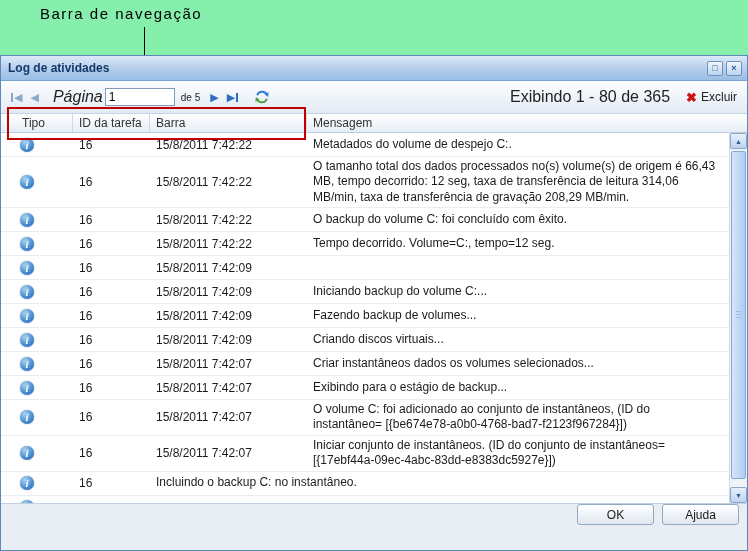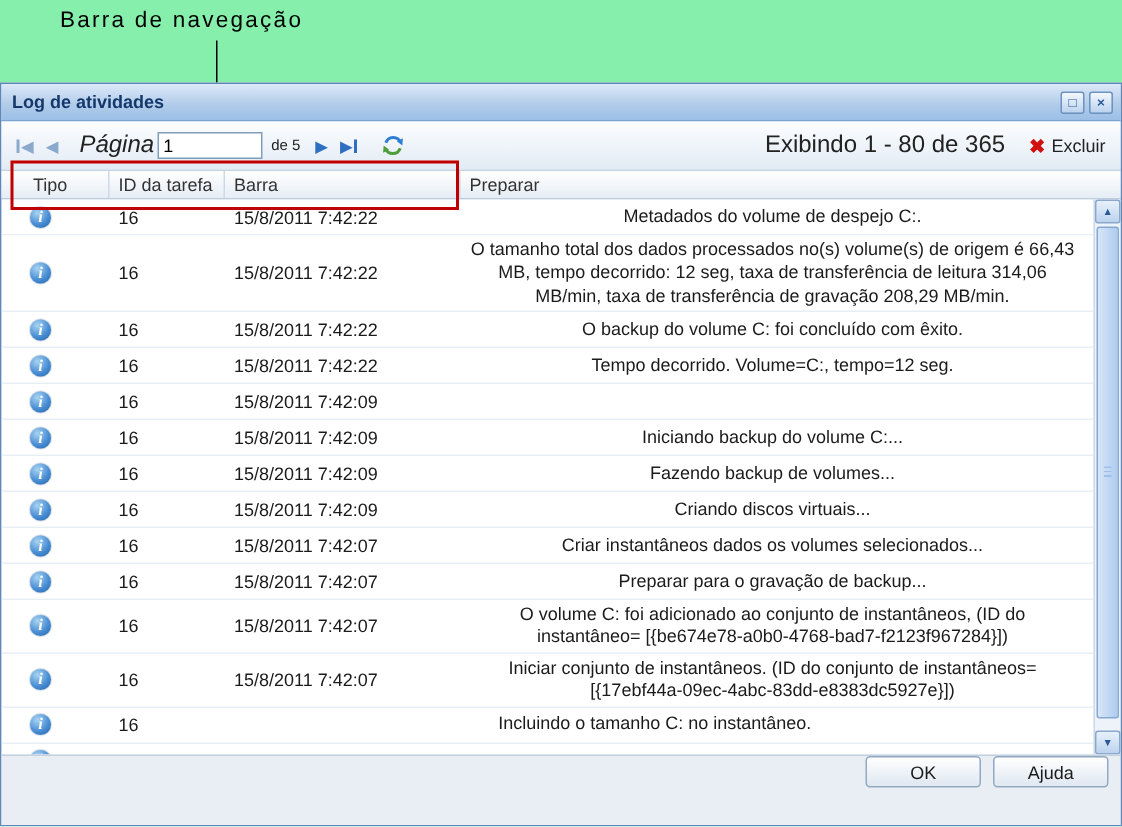--- a/index.html
+++ b/index.html
@@ -142,7 +142,7 @@
         <div class="hcell h-tipo">Tipo</div>
         <div class="hcell h-id">ID da tarefa</div>
         <div class="hcell h-hora">Barra</div>
-        <div class="hcell h-msg">Preparar</div>
+        <div class="hcell h-msg">Mensagem</div>
       </div>
       <div class="grid-body-wrap">
         <div class="rows">

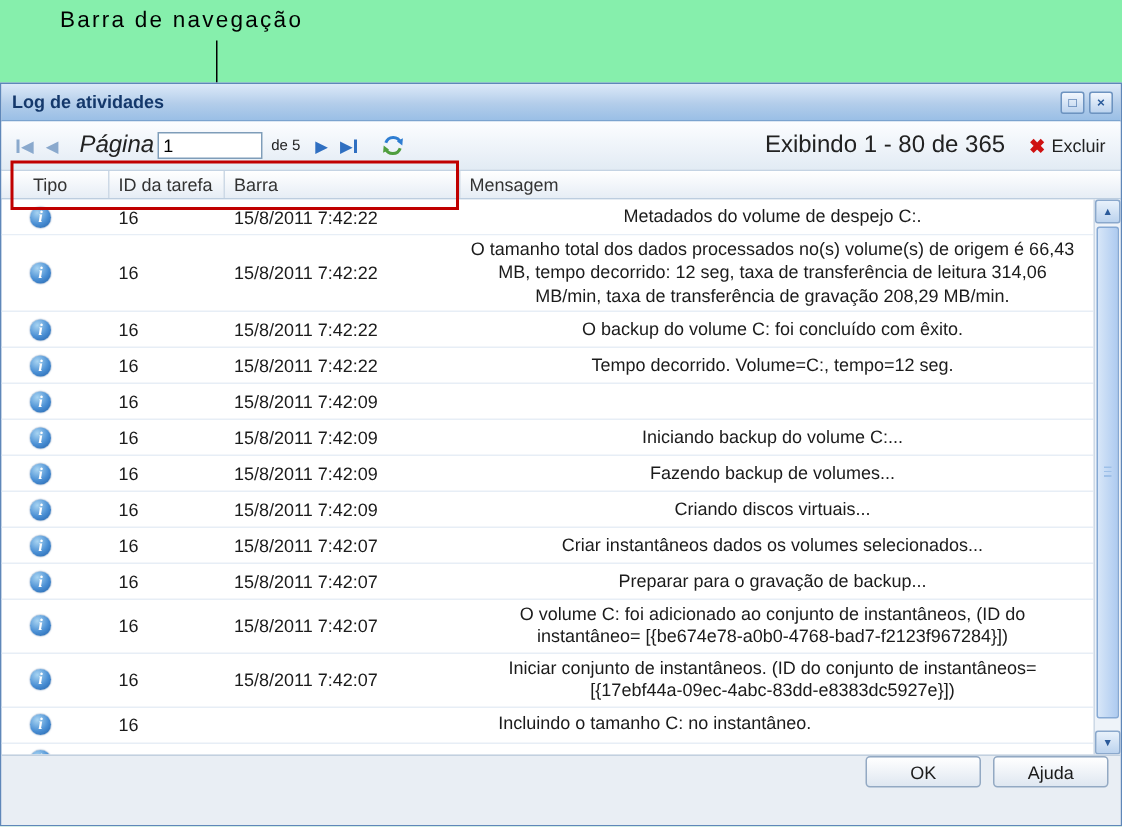--- a/index.html
+++ b/index.html
@@ -58,7 +58,7 @@
   .c-tipo{width:72px;padding-left:19px;display:flex;align-items:center;align-self:center;}
   .c-id{width:77px;}
   .c-hora{width:157px;}
-  .c-msg{flex:1;padding-right:12px;line-height:1.28;text-align:center;}
+  .c-msg{flex:1;padding-right:12px;line-height:1.28;}
   .info-icon{width:14px;height:14px;border-radius:50%;flex:0 0 14px;
     background:radial-gradient(circle at 35% 28%, #a8d4f2, #4a8fd4 55%, #1f5fa8);
     color:#fff;font-family:"Liberation Serif",serif;font-style:italic;font-weight:bold;font-size:11px;

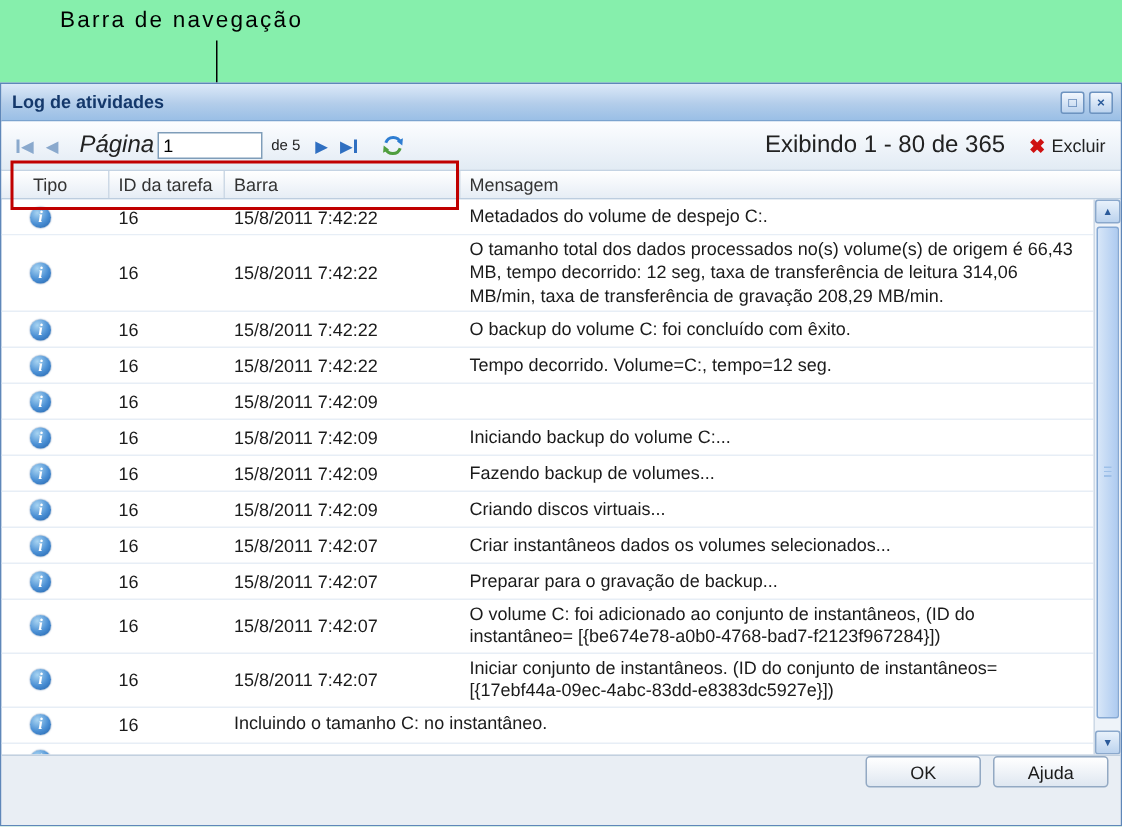--- a/index.html
+++ b/index.html
@@ -223,7 +223,7 @@
               </div>
               <div class="cell c-id">16</div>
               <div class="cell c-hora">15/8/2011 7:42:07</div>
-              <div class="cell c-msg">Preparar para o gravação de backup...</div>
+              <div class="cell c-msg">Exibindo para o estágio de backup...</div>
             </div>
             <div class="grid-row">
               <div class="cell c-tipo">

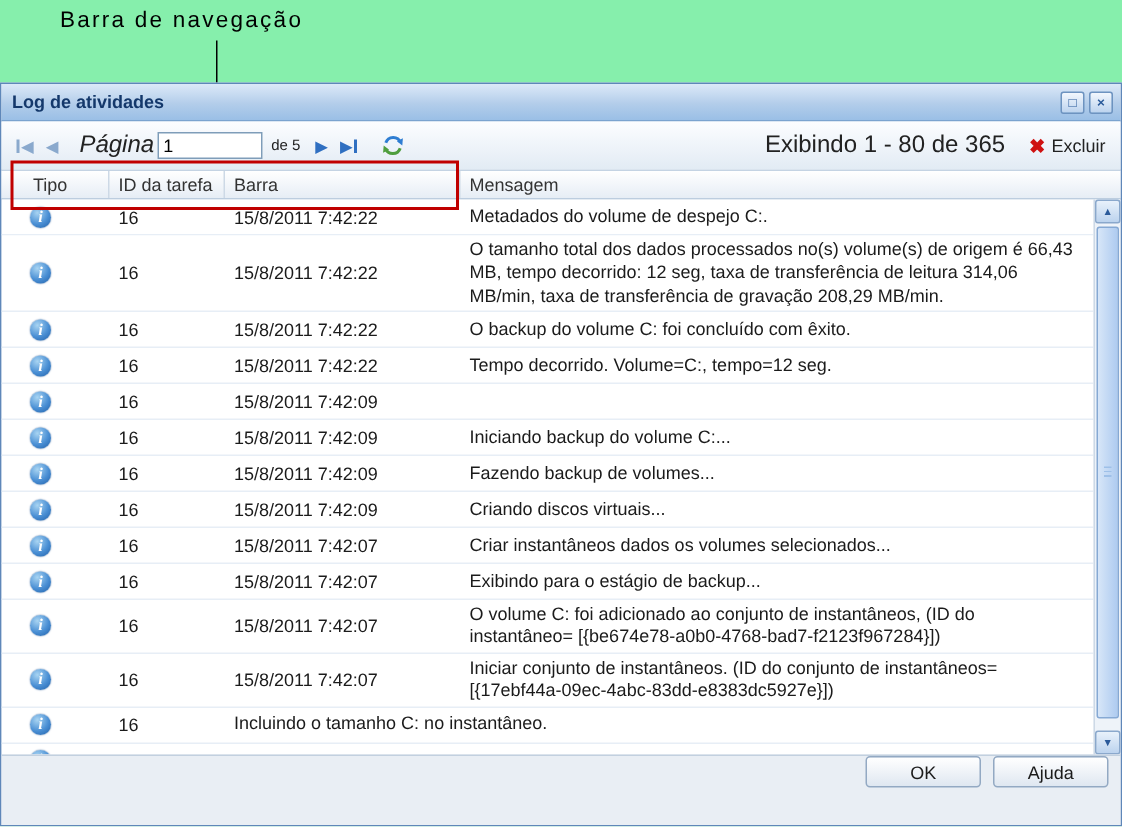--- a/index.html
+++ b/index.html
@@ -246,7 +246,7 @@
                 <span class="info-icon">i</span>
               </div>
               <div class="cell c-id">16</div>
-              <div class="cell c-msg">Incluindo o tamanho C: no instantâneo.</div>
+              <div class="cell c-msg">Incluindo o backup C: no instantâneo.</div>
             </div>
             <div class="grid-row">
               <div class="cell c-tipo">

